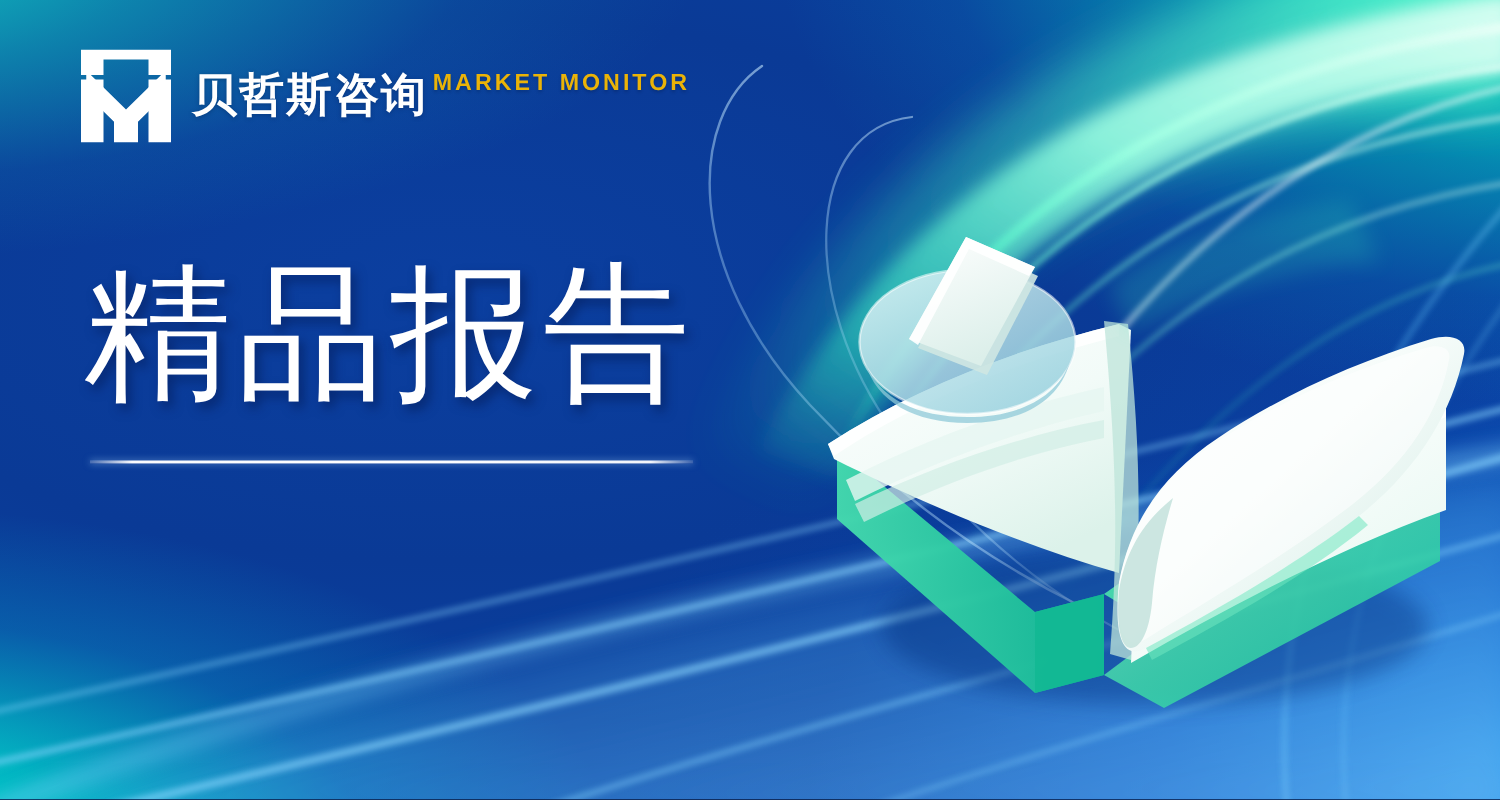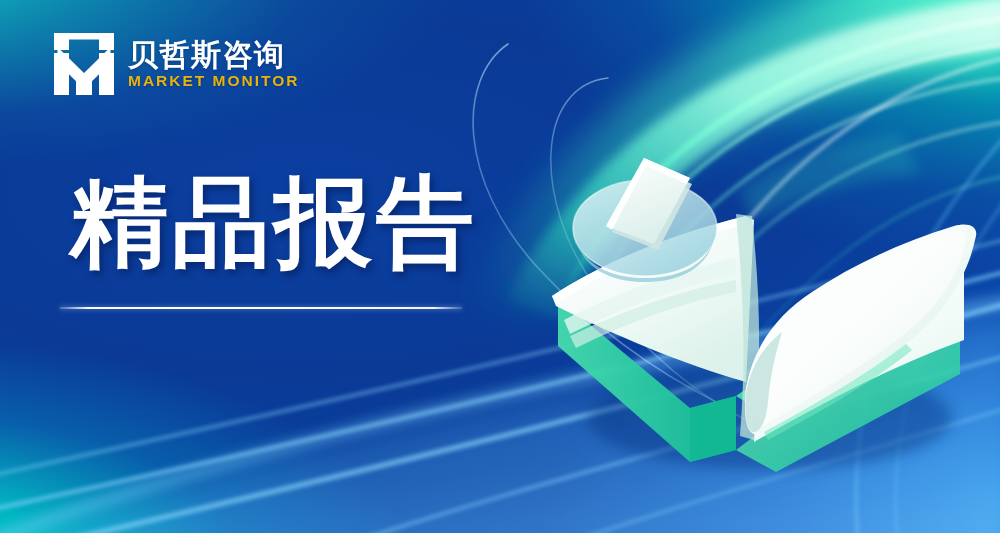--- a/index.html
+++ b/index.html
@@ -65,7 +65,7 @@
     z-index: 6;
   }
   .logo-mark { width: 60px; height: 62px; flex: 0 0 auto; display:block; }
-  .logo-text { display: flex; flex-direction: column; justify-content: center; gap: 3px; }
+  .logo-text { display: flex; justify-content: center; gap: 3px; }
   .logo-cn {
     color: #fff;
     font-size: 30px;

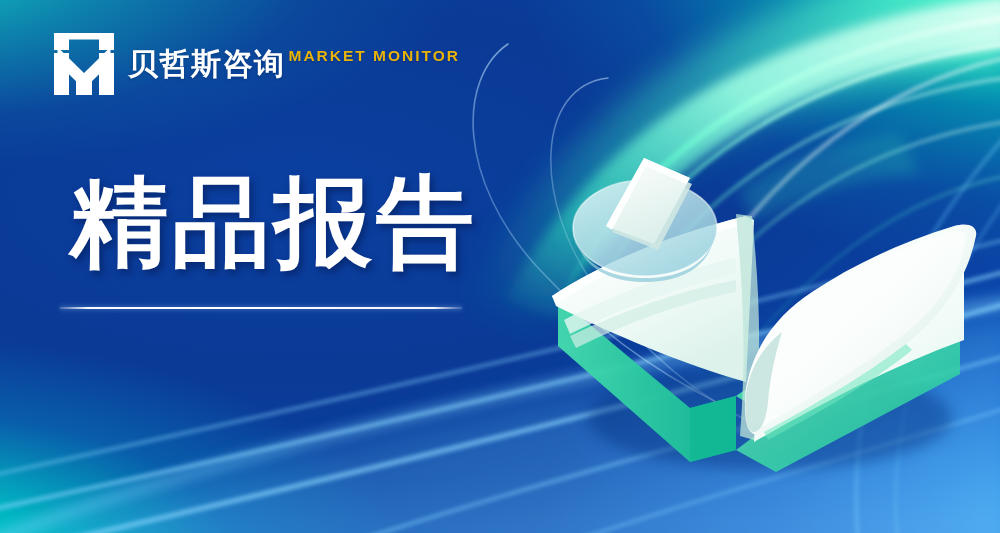--- a/index.html
+++ b/index.html
@@ -92,12 +92,11 @@
     z-index: 6;
     color: #ffffff;
     font-size: 98px;
-    font-weight: 700;
+    font-weight: 400;
     letter-spacing: 4px;
     line-height: 1.06;
     white-space: nowrap;
     text-shadow: 3px 4px 7px rgba(3,24,78,0.55);
-    margin-left: 14px;
   }
   .rule {
     position: absolute;

